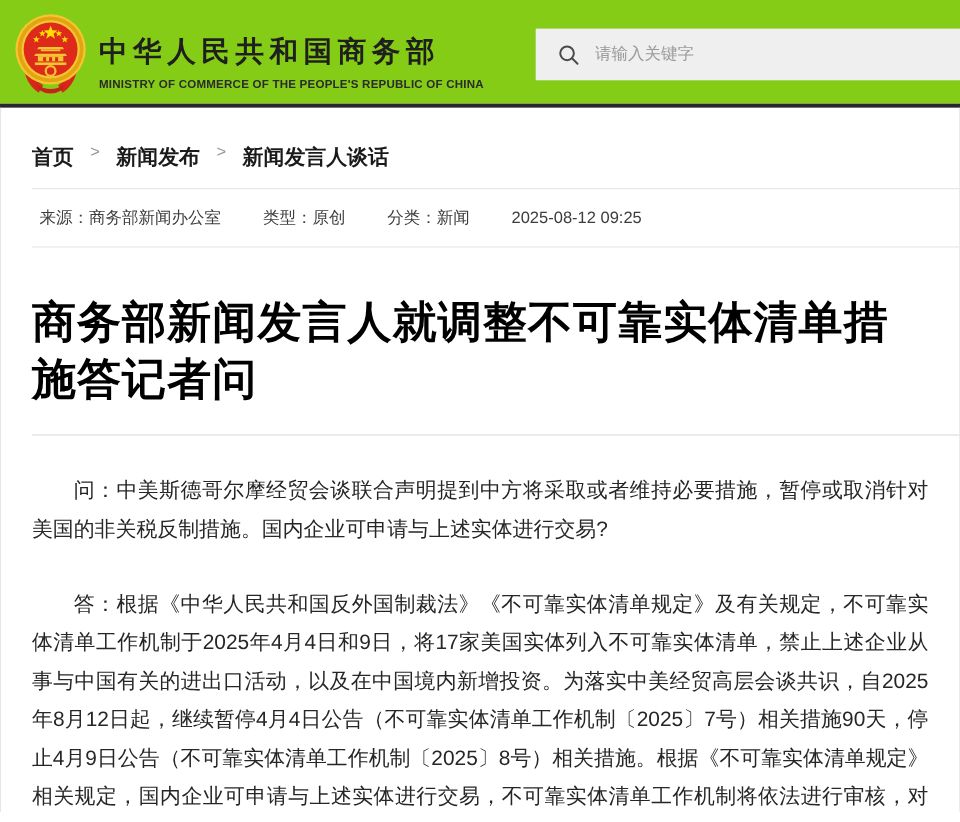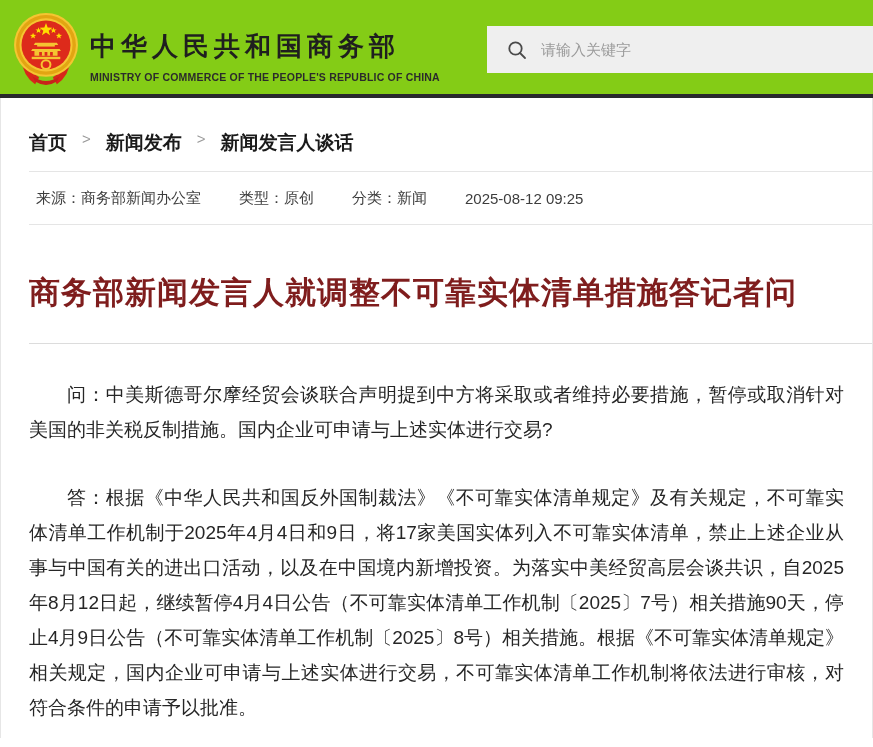--- a/index.html
+++ b/index.html
@@ -65,8 +65,8 @@
 
   .article-title {
     margin: 42px 28px 0 28px;
-    font-size: 31px; line-height: 52px; font-weight: 700;
-    color: #7f1d1d; letter-spacing: 1px;
+    font-size: 40px; line-height: 52px; font-weight: 700;
+    color: #000000; letter-spacing: 1px;
   }
 
   .article-body {

